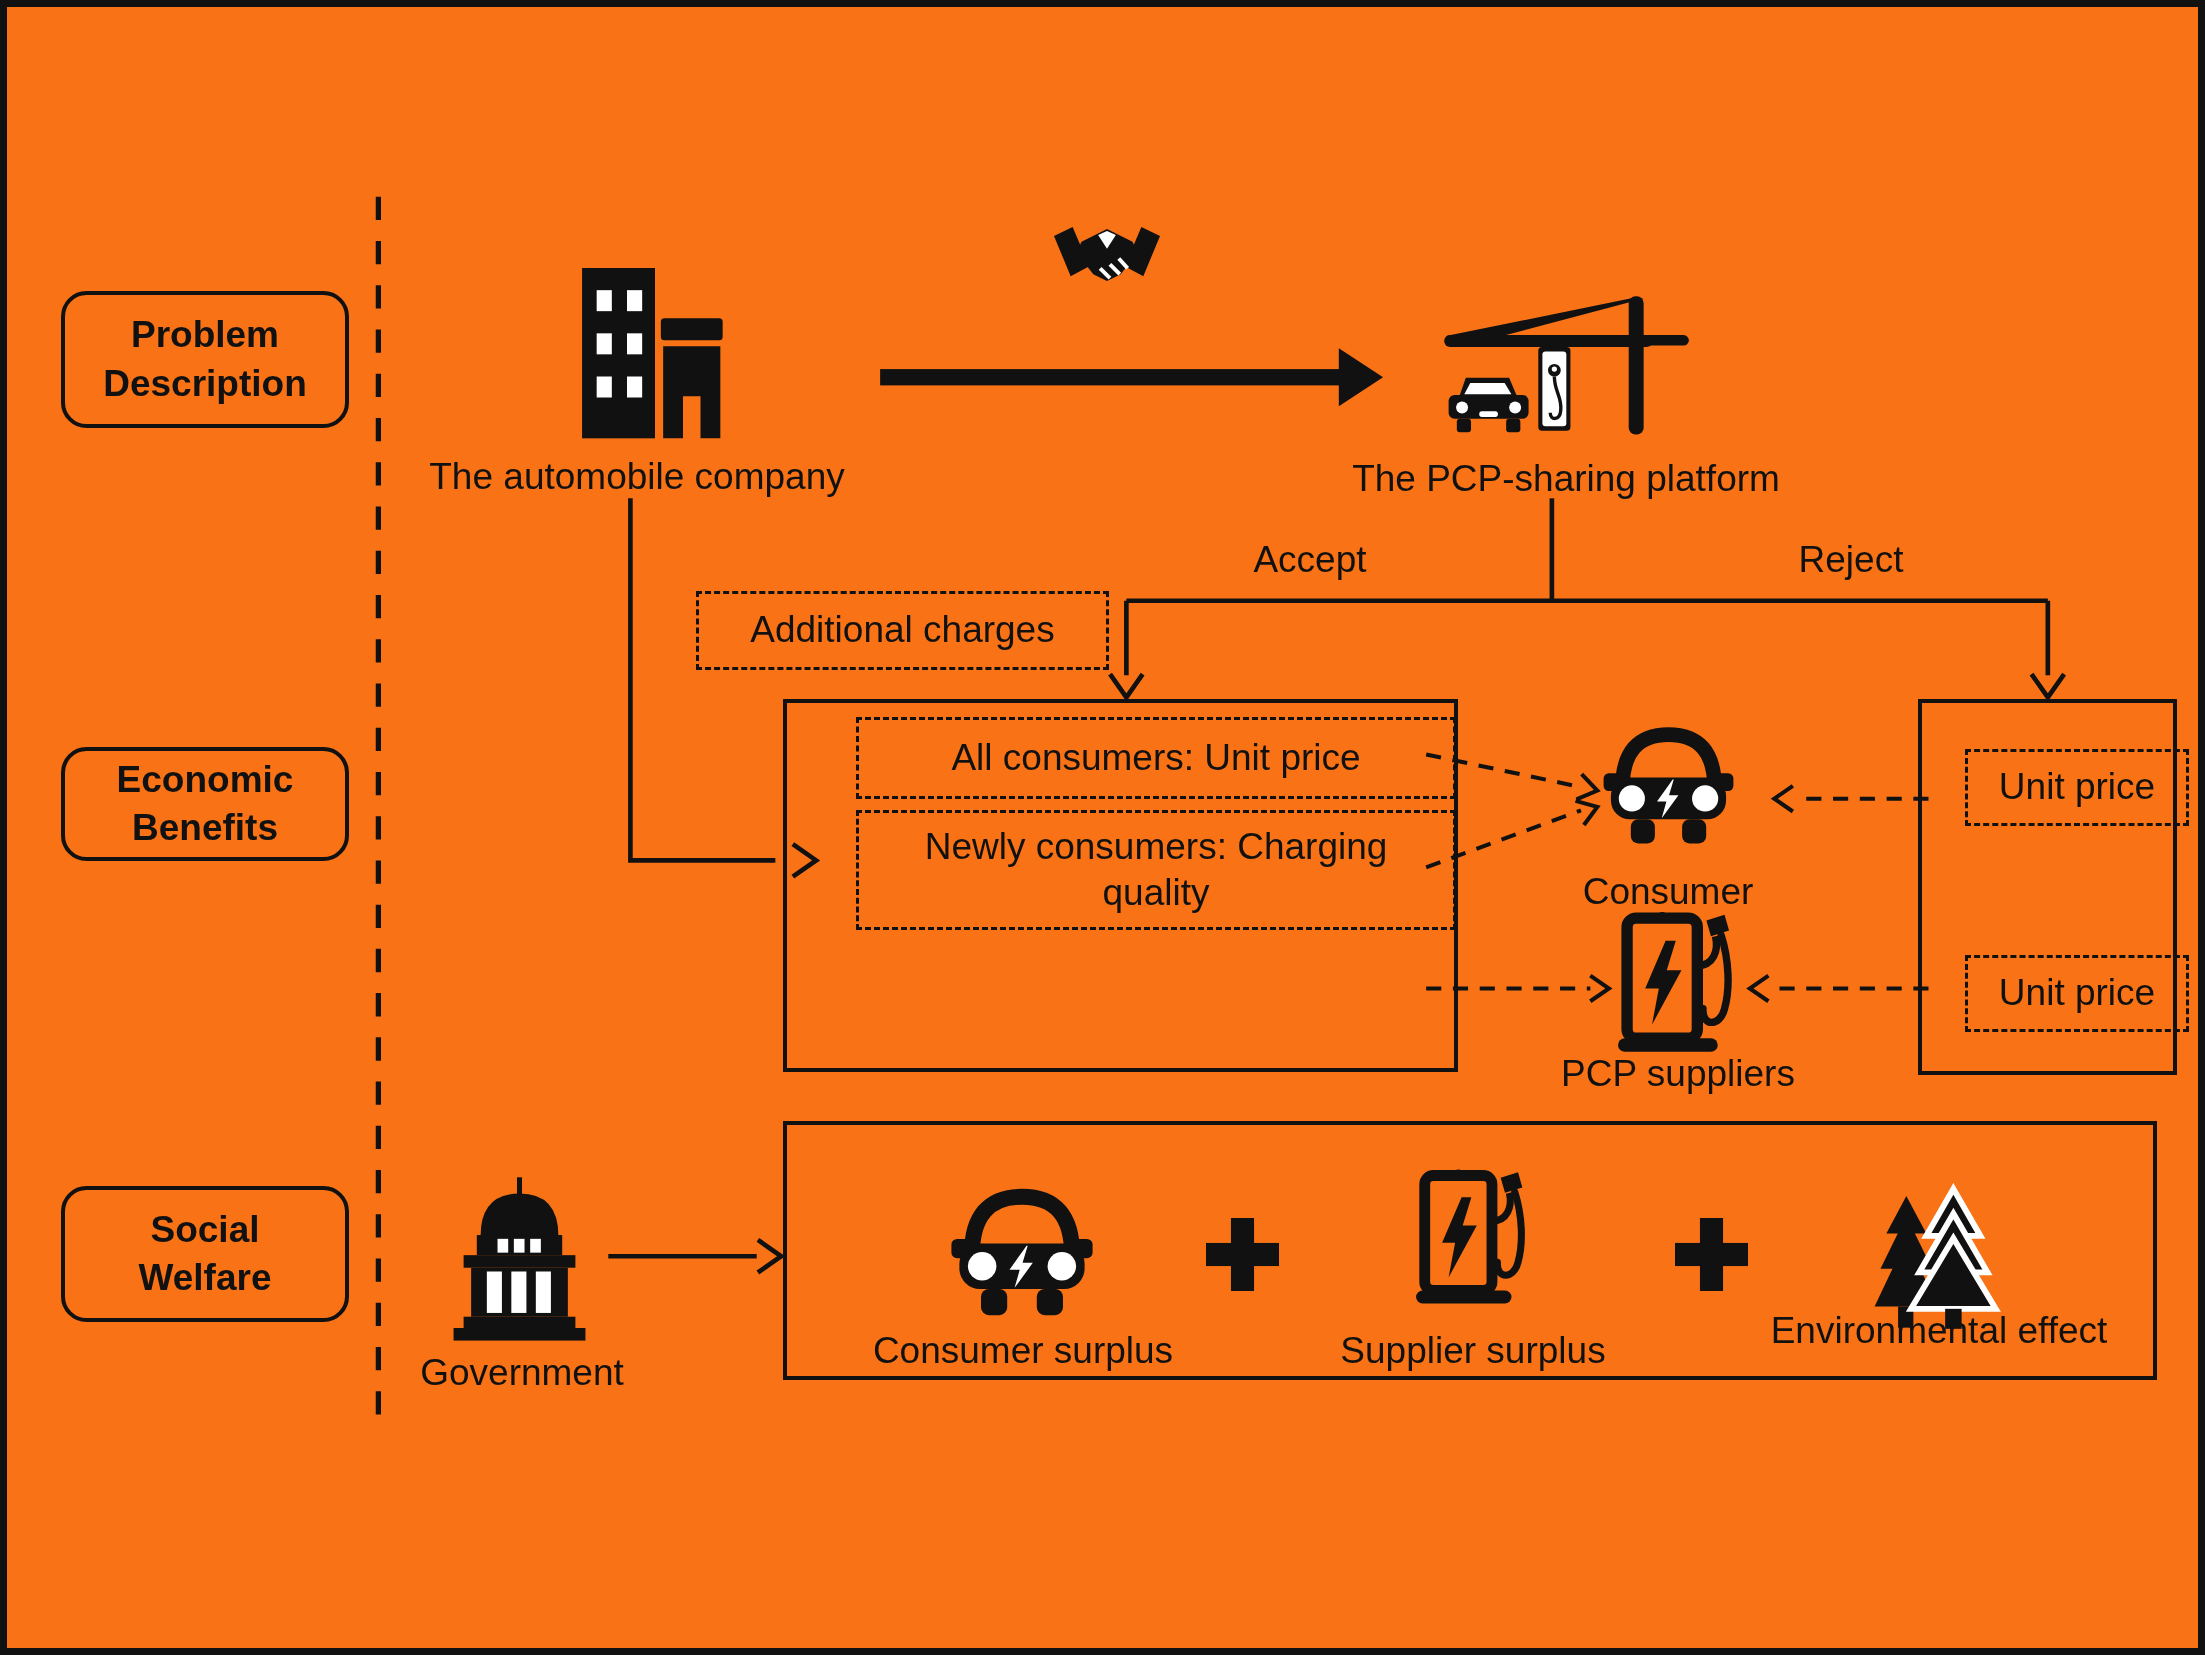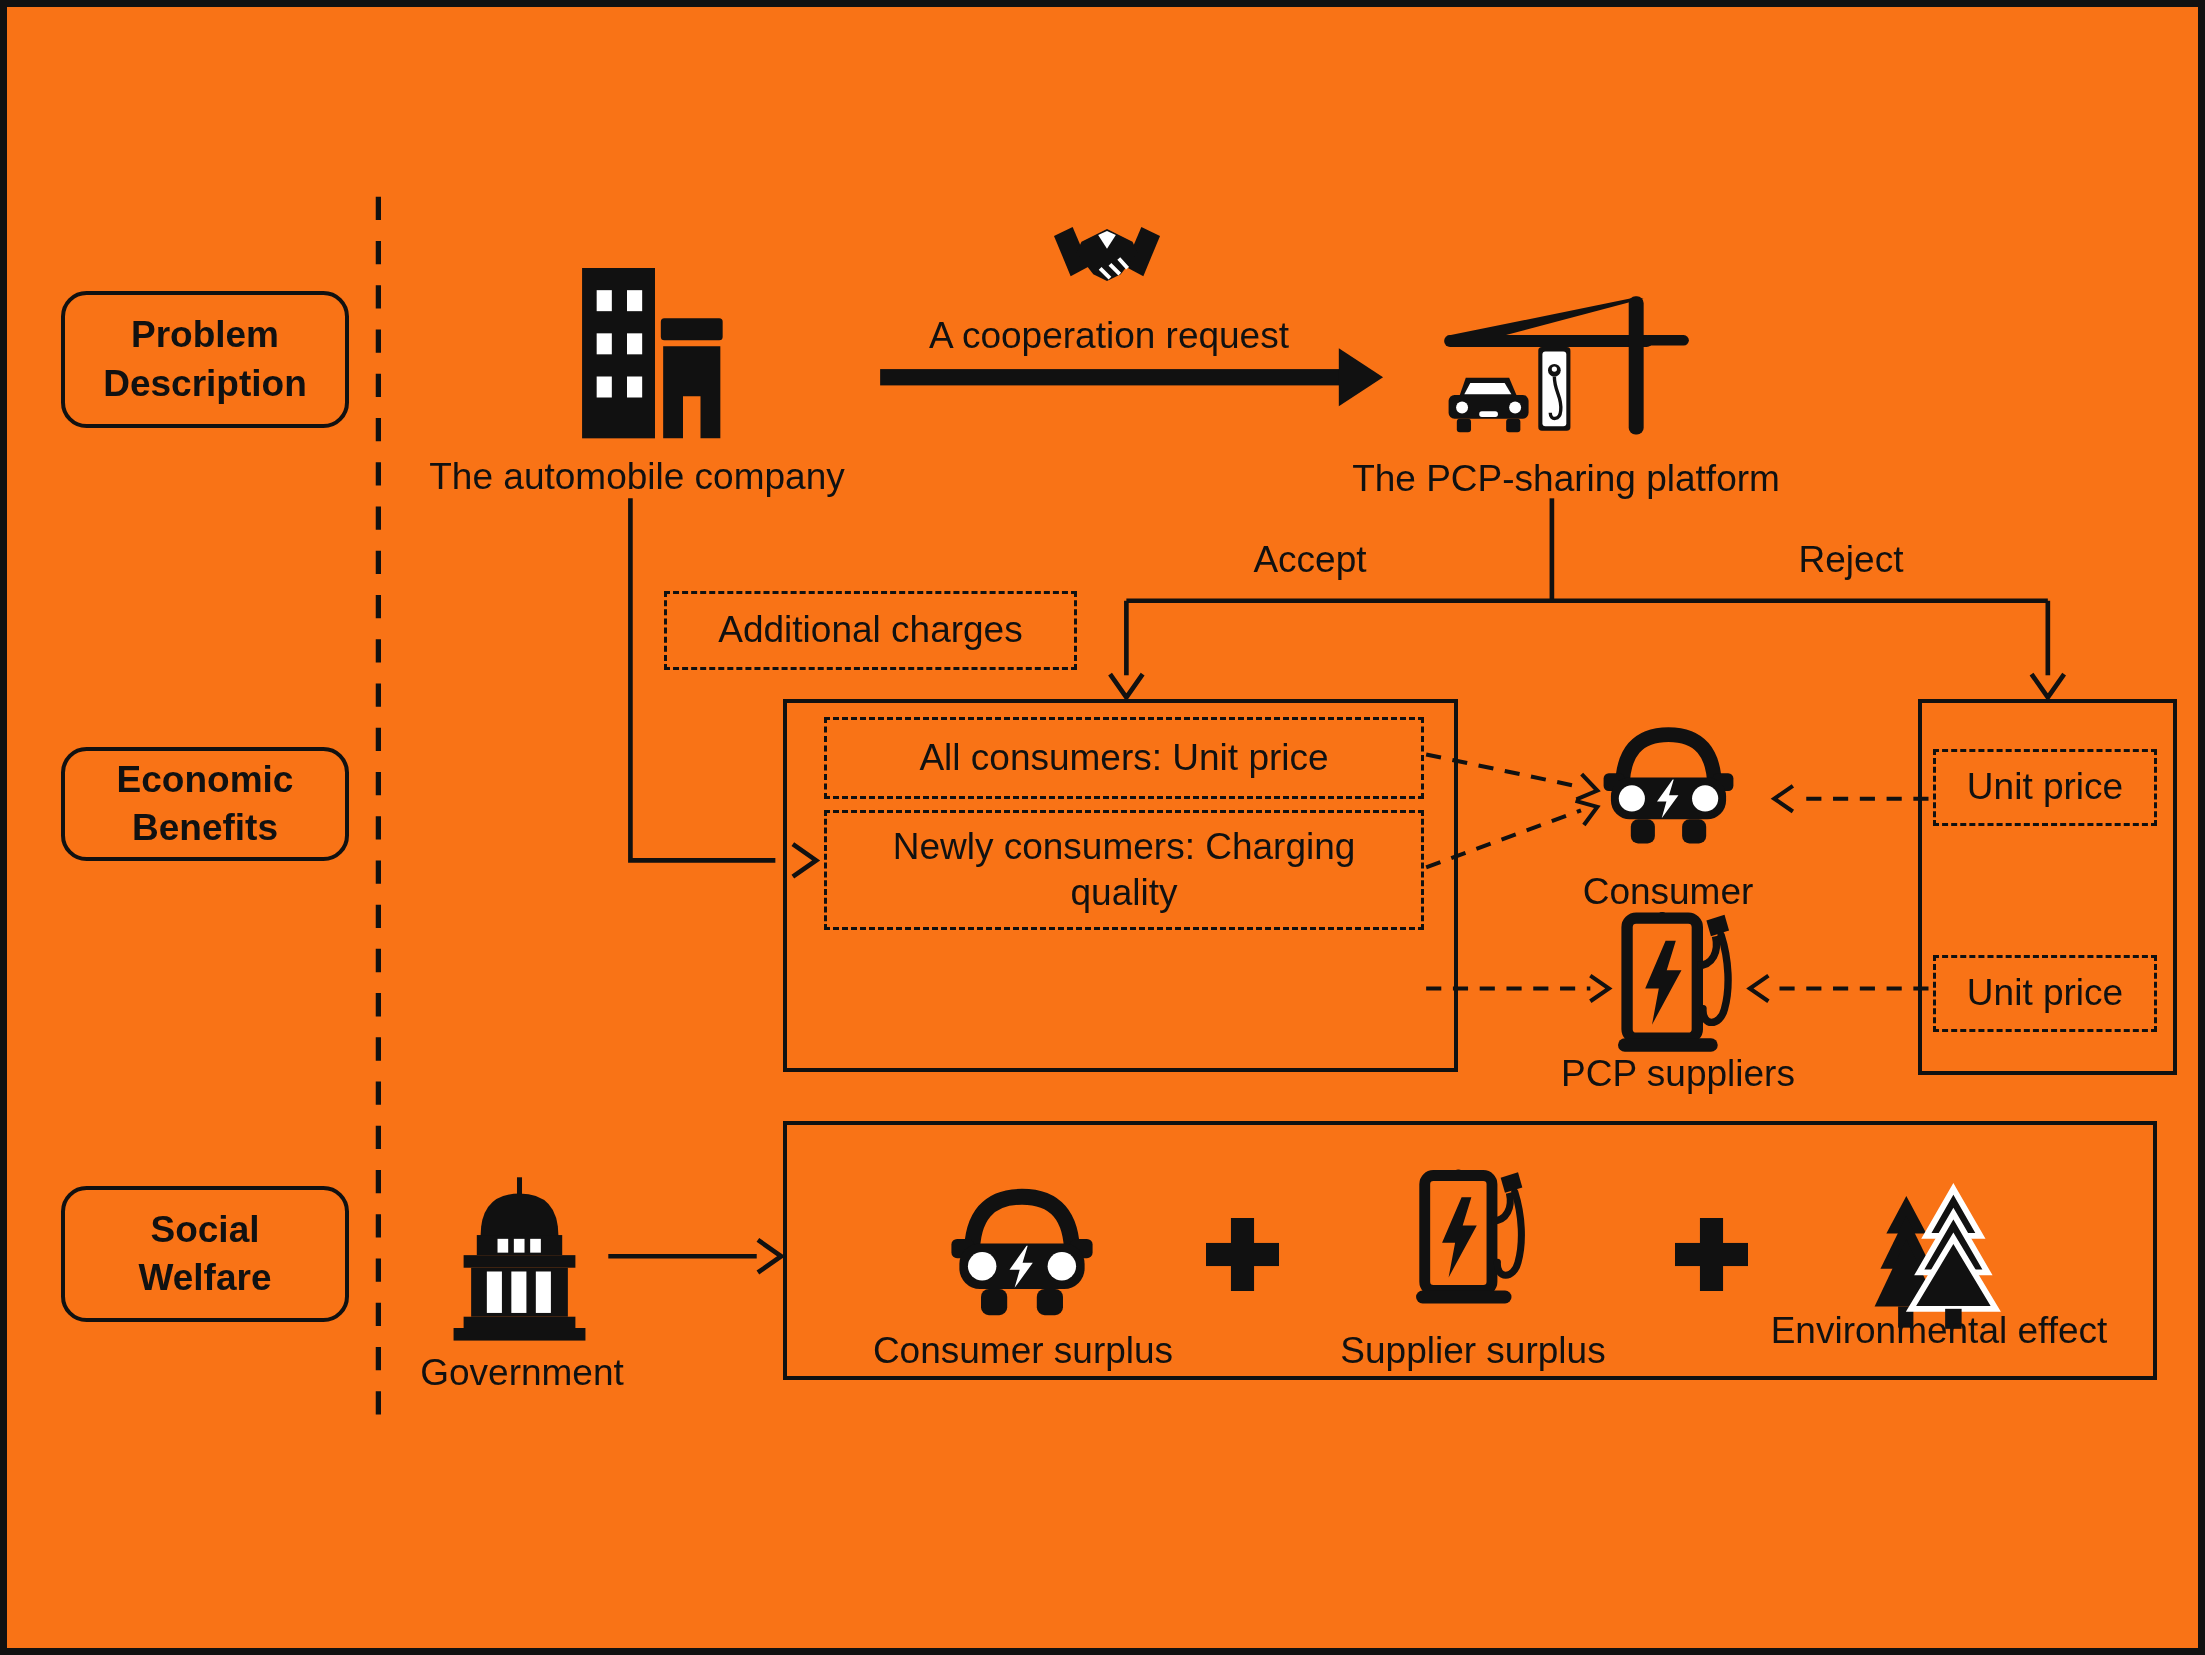--- a/index.html
+++ b/index.html
@@ -61,7 +61,6 @@
     <polygon points="92,28 110,56 128,28 110,20" fill="#ffffff"></polygon>
     <path d="M96,96 L116,116 M116,88 L136,108 M134,76 L152,96" stroke="#ffffff" stroke-width="8" fill="none"></path>
   </svg>
-  <div class="lbl" style="left:1109px;top:336px">A cooperation request</div>
 
   <svg class="abs" style="left:1444px;top:294px" width="245" height="142" viewBox="0 0 655 380">
     <g fill="#111111">

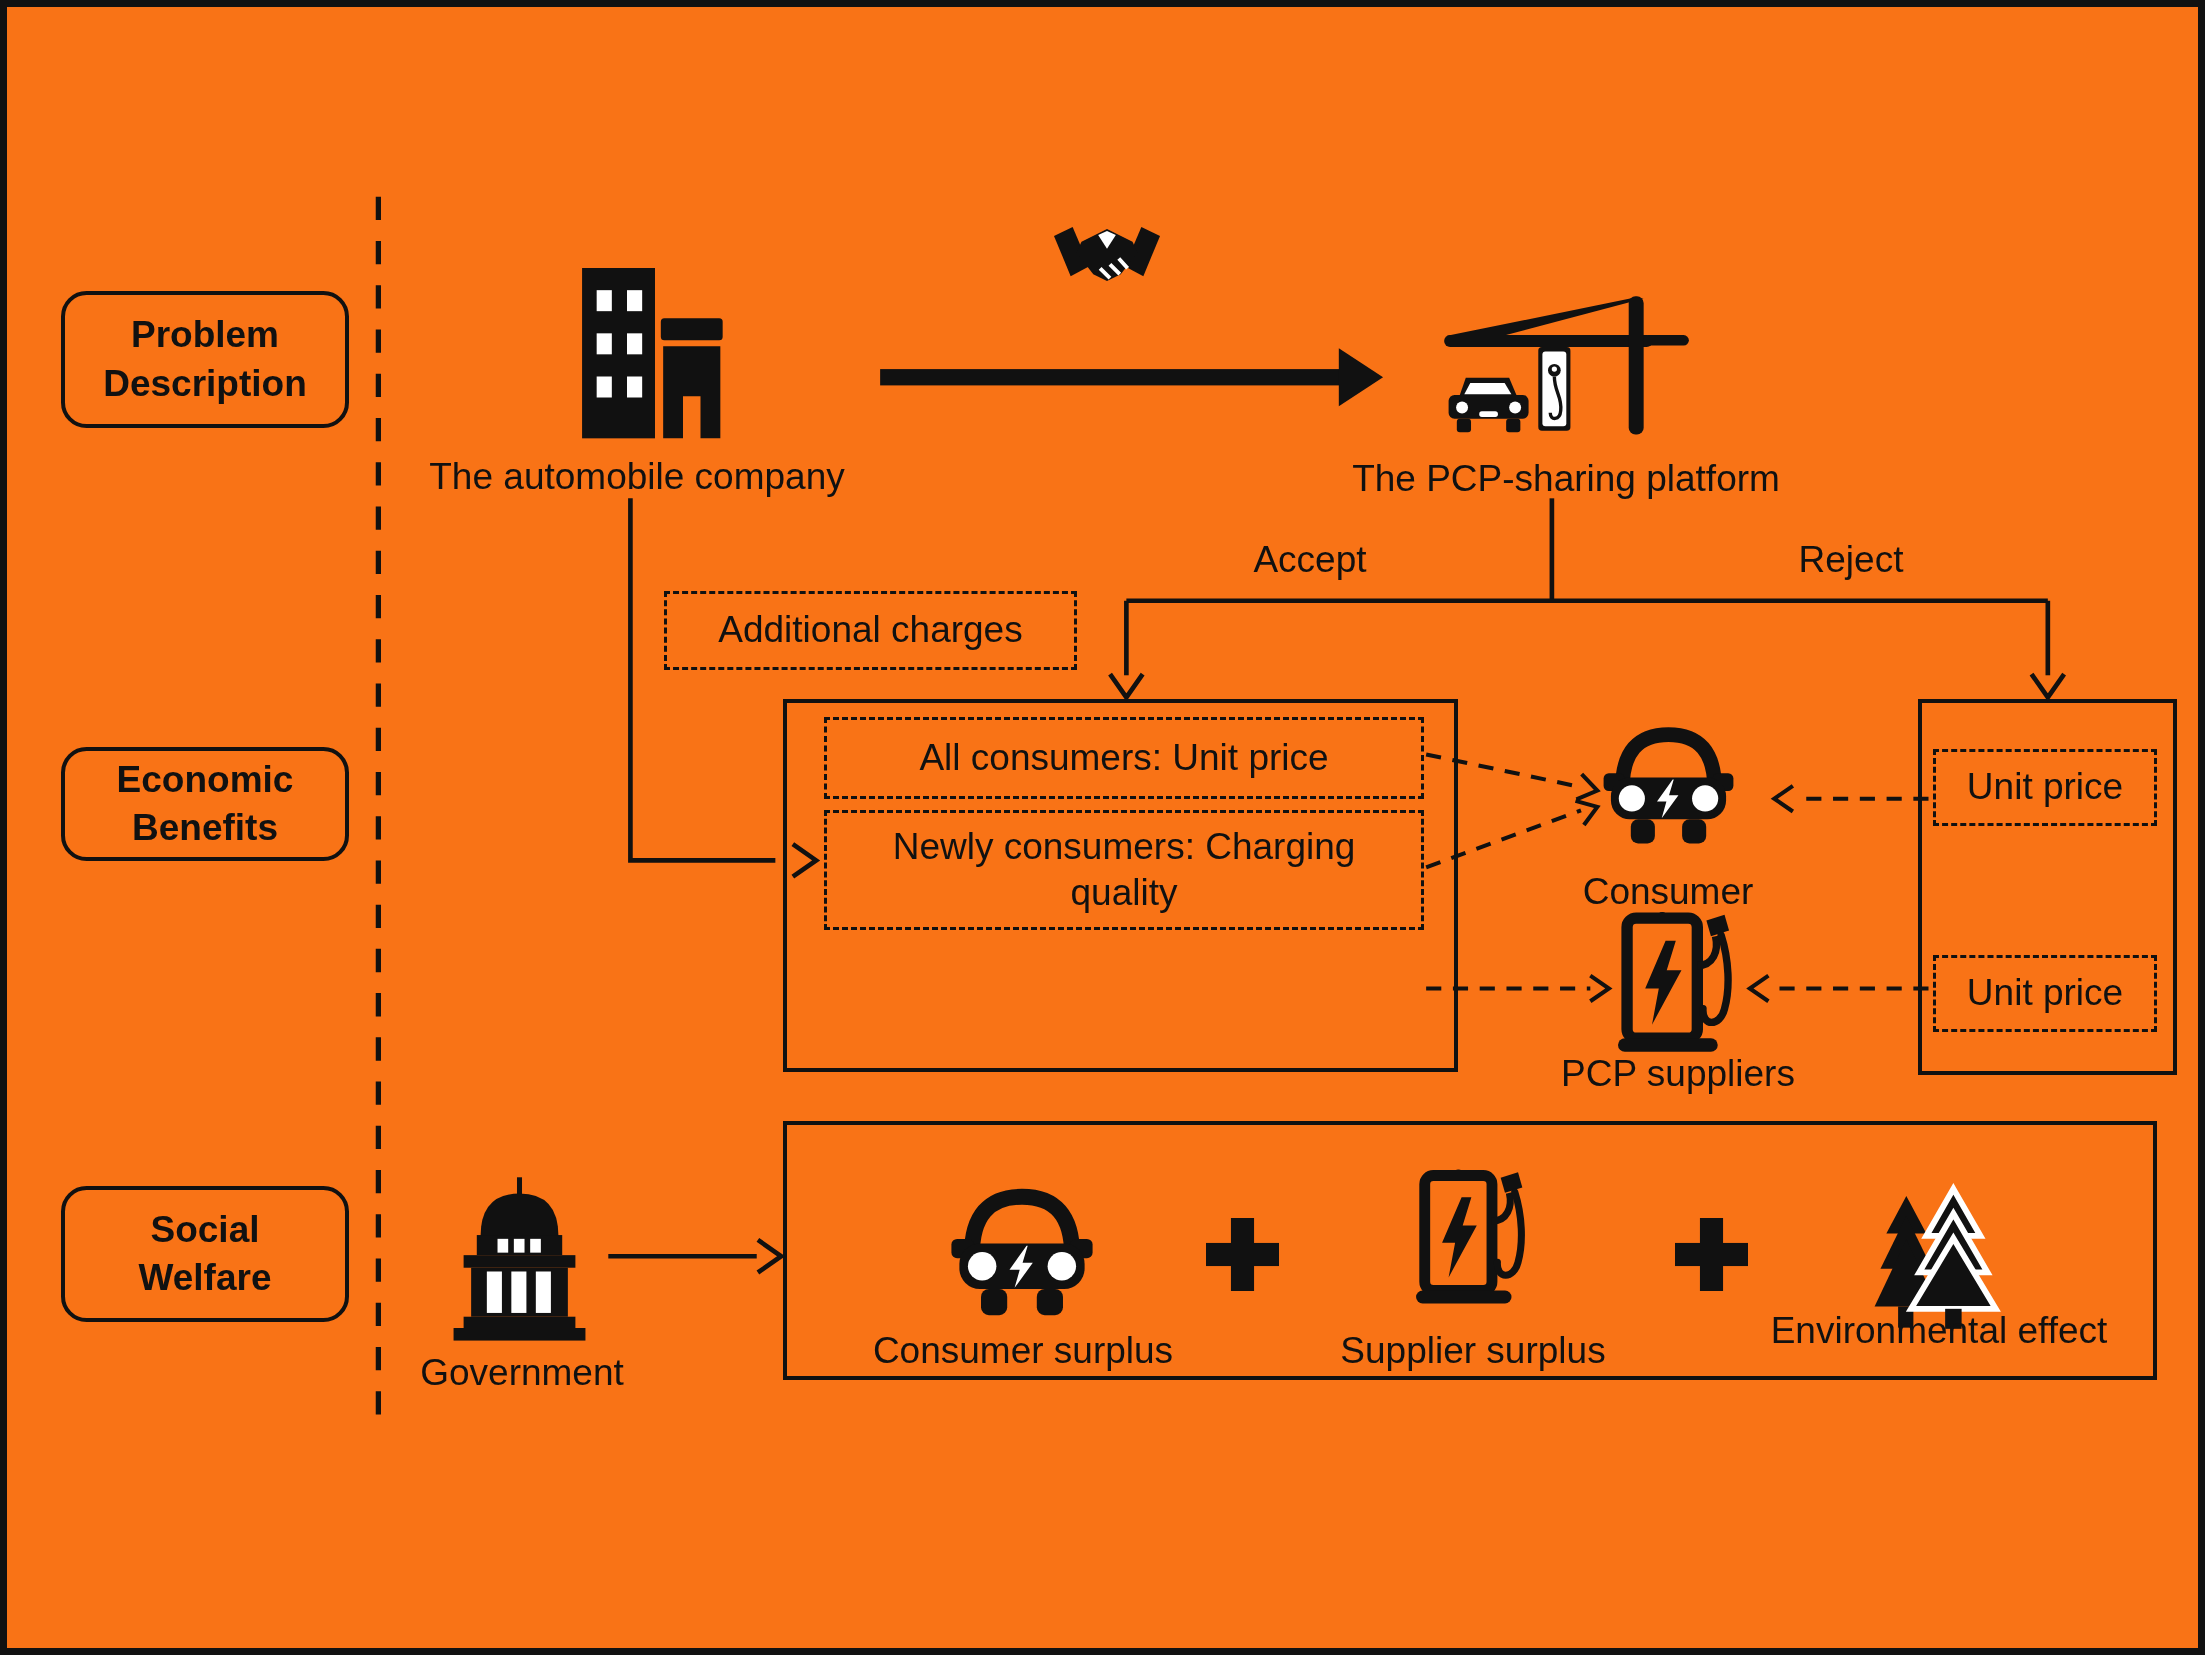--- a/index.html
+++ b/index.html
@@ -12,7 +12,7 @@
             display:flex;flex-direction:column;align-items:center;justify-content:center;
             font-weight:bold;font-size:37px;line-height:1.3;box-sizing:border-box;text-align:center;}
   .dashed-box{position:absolute;border:3.5px dashed #111111;display:flex;align-items:center;
-              justify-content:center;font-size:37px;text-align:center;box-sizing:border-box;line-height:1.25;}
+              justify-content:center;font-size:37px;text-align:center;box-sizing:border-box;line-height:1.25;margin-left:32px;}
   .solid-box{position:absolute;border:4.7px solid #111111;box-sizing:border-box;}
   svg{display:block;}
   #connectors{position:absolute;left:0;top:0;pointer-events:none;}

